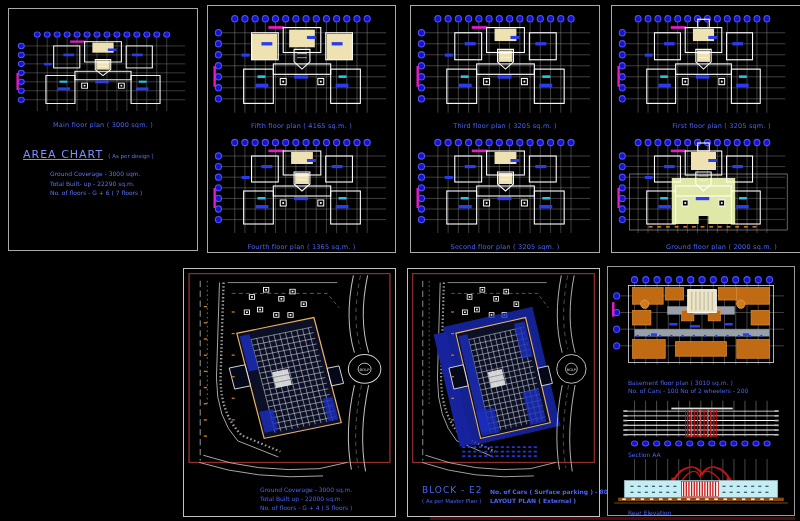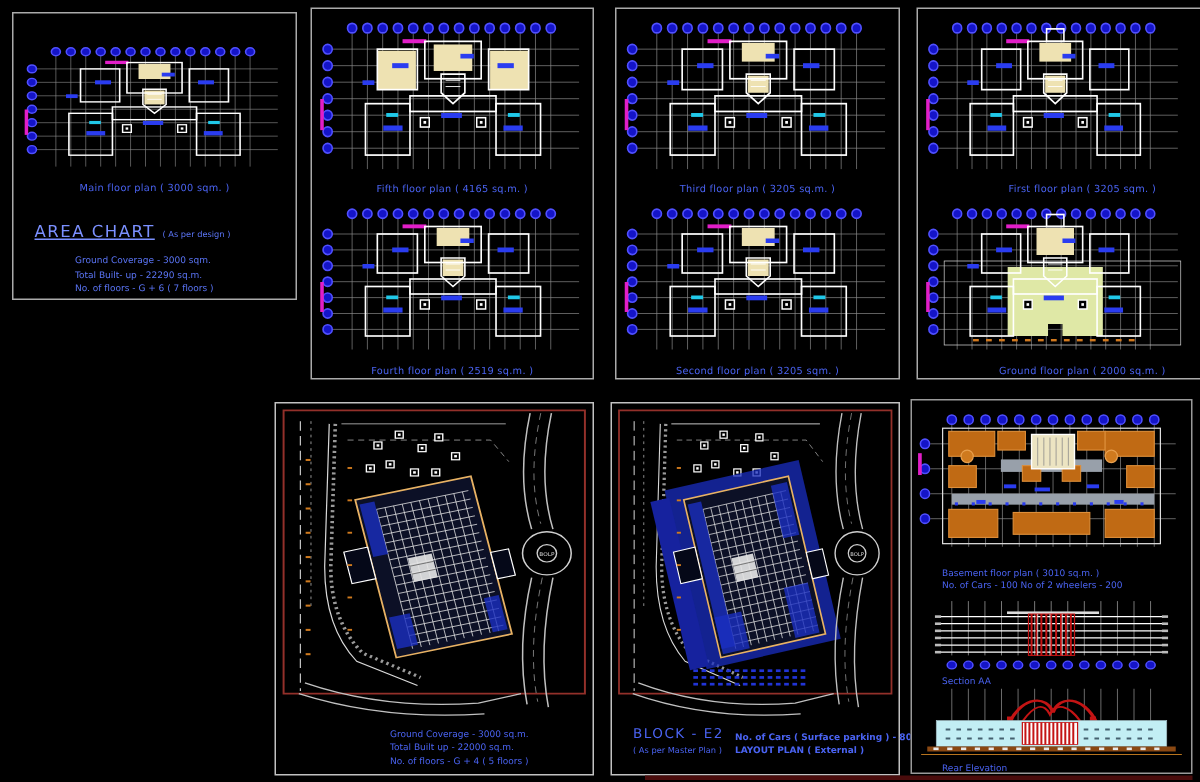--- a/index.html
+++ b/index.html
@@ -30,7 +30,7 @@
 
 <div class="canvas">
 
-  <div class="panel" style="left:8px; top:8px; width:190px; height:192px;">
+  <div class="panel" style="left:8px; top:8px; width:190px; height:243px;">
     <div class="drawing" style="left:6px; top:20px; width:176px; height:88px;">
         <svg viewBox="0 0 182 104" preserveAspectRatio="none" width="100%" height="100%">
           <line x1="23" y1="10" x2="23" y2="97" stroke="#8d8d8d" stroke-width="0.45"></line>

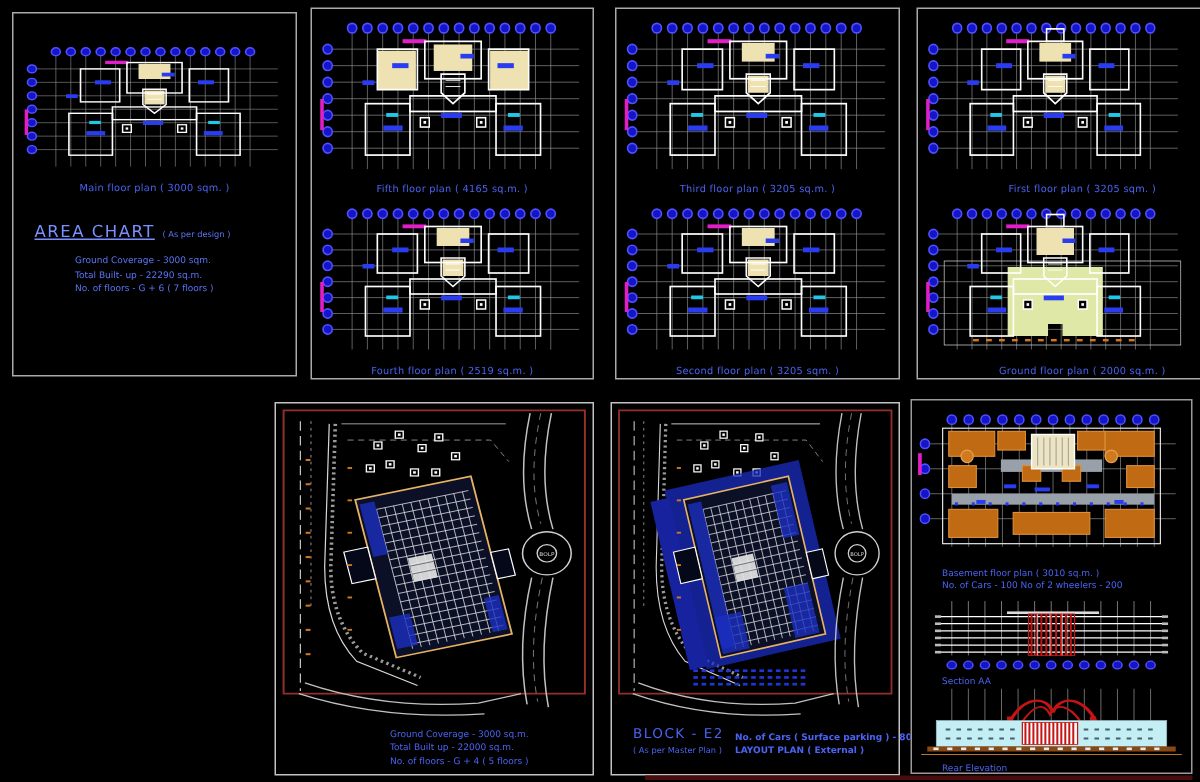--- a/index.html
+++ b/index.html
@@ -262,7 +262,7 @@
           <rect x="128" y="61" width="8" height="2.5" fill="#20c8e8"></rect>
         </svg>
       </div>
-    <div class="cap" style="top:237px;">Fourth floor plan ( 2519 sq.m. )</div>
+    <div class="cap" style="top:237px;">Fourth floor plan ( 1365 sq.m. )</div>
   </div>
 
   <div class="panel" style="left:410px; top:5px; width:190px; height:248px;">

